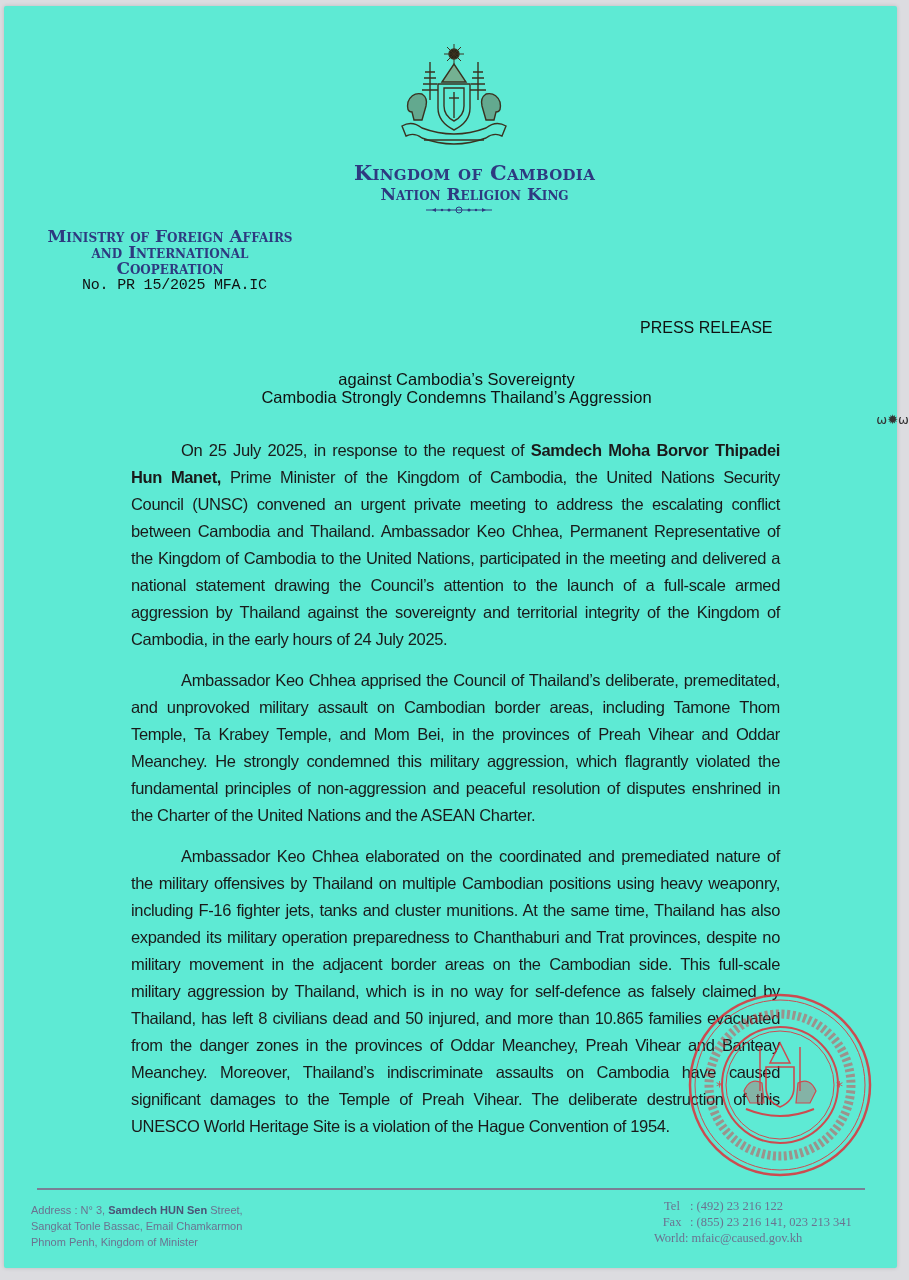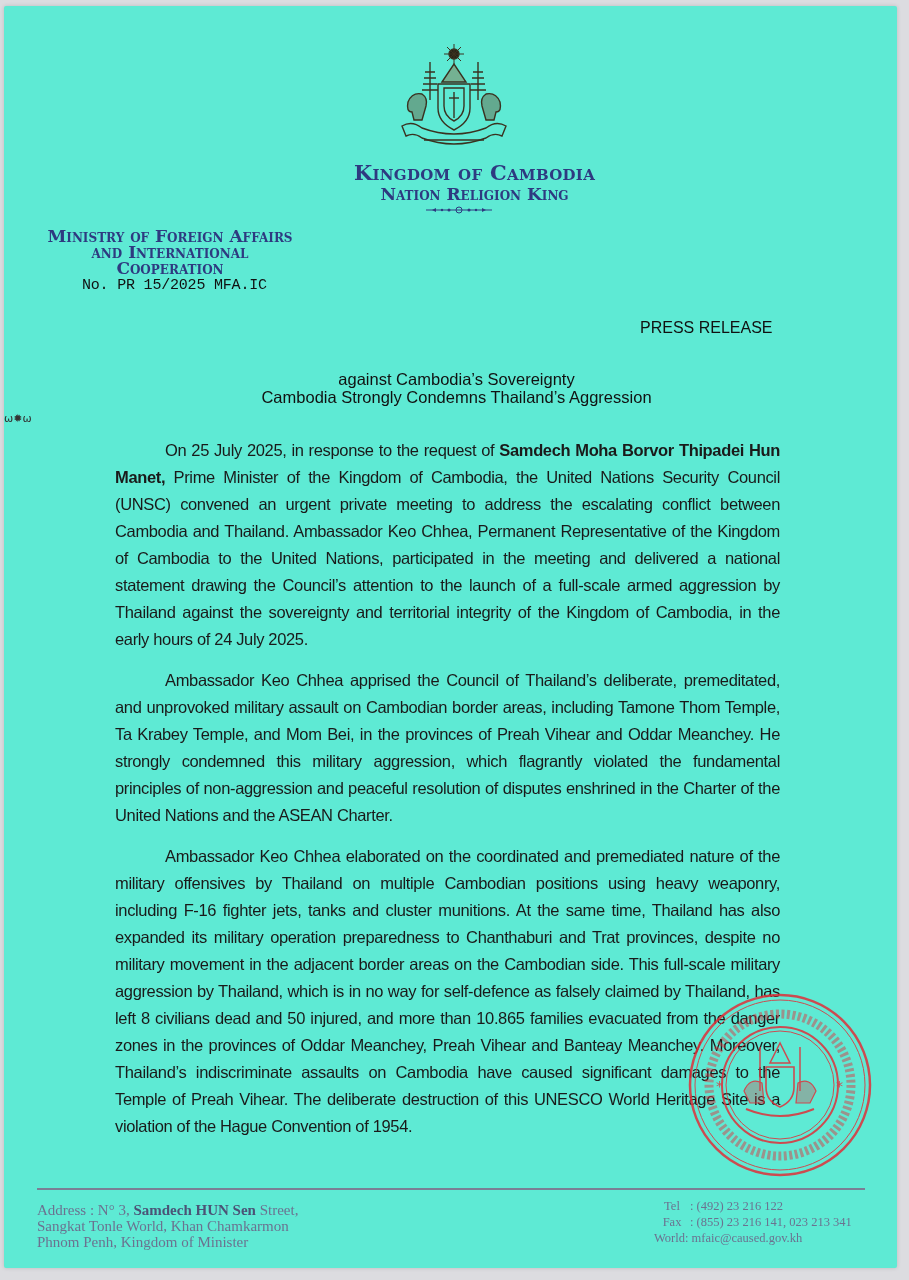--- a/index.html
+++ b/index.html
@@ -71,7 +71,7 @@
   .t2 { top: 364px; }
   .orn2 {
     position: absolute; top: 406px; left: 0; width: 905px;
-    text-align: left; font-size: 11px; color: #333;
+    text-align: right; font-size: 13px; color: #333;
     font-family: "DejaVu Sans", sans-serif;
   }
   .body {

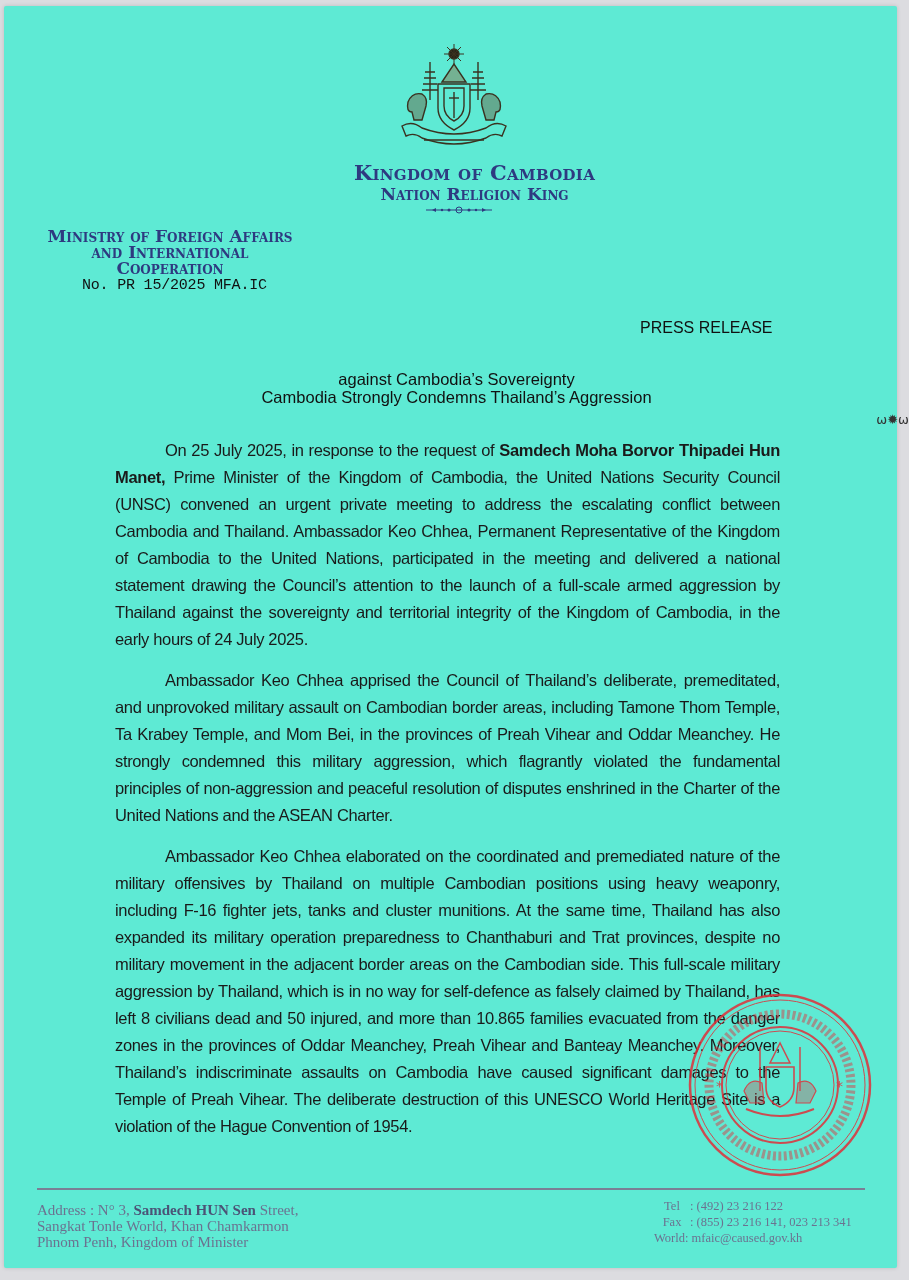--- a/index.html
+++ b/index.html
@@ -83,7 +83,7 @@
     text-align: justify;
     letter-spacing: -0.35px;
   }
-  .body p { margin: 0 0 14px 0; text-indent: 50px; }
+  .body p { margin: 0 0 14px 16px; text-indent: 50px; }
   .body b { font-weight: bold; }
   .p1 { top: 431px; }
   .stamp {

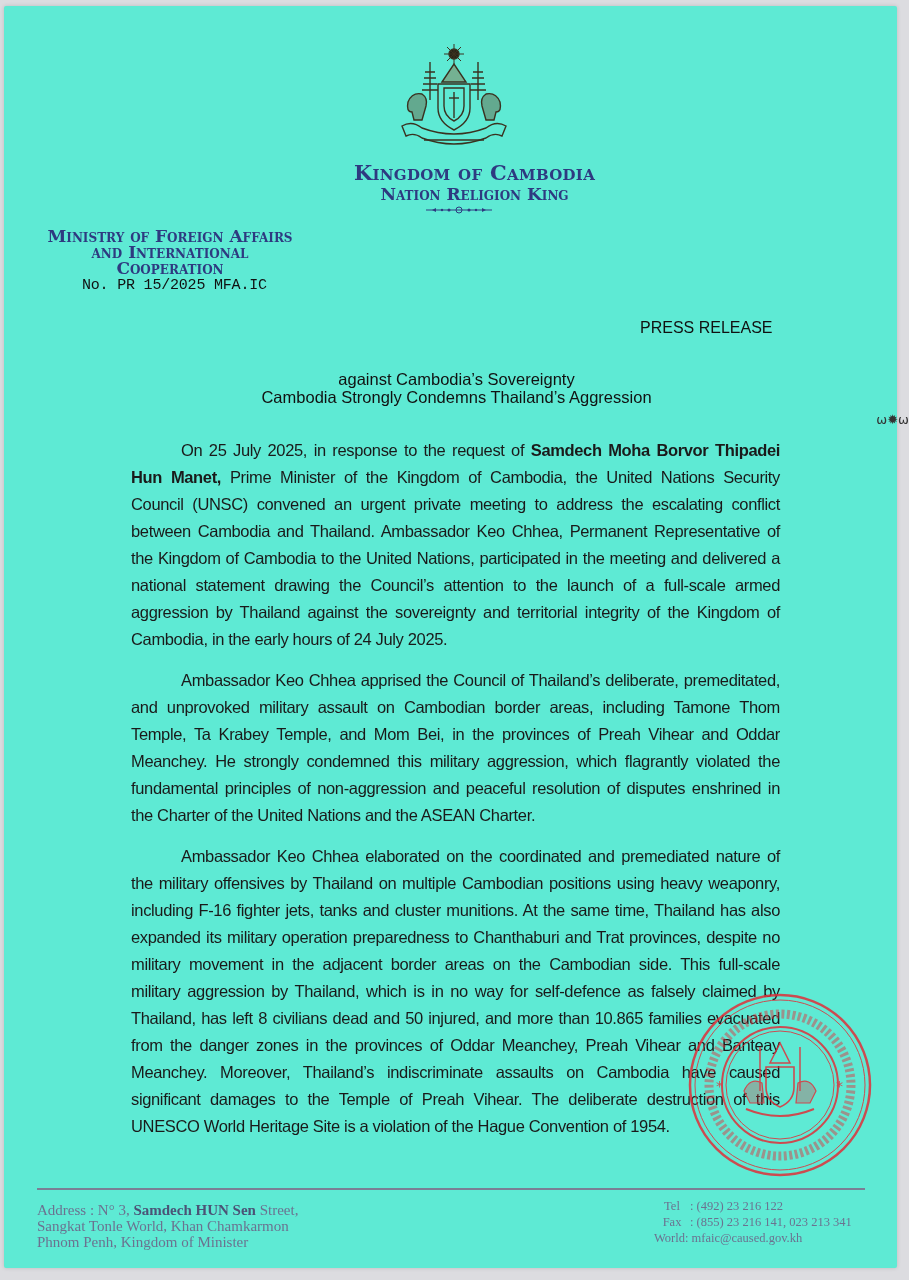--- a/index.html
+++ b/index.html
@@ -100,9 +100,9 @@
   }
   .addr {
     position: absolute;
-    left: 33px; top: 1196px;
-    font-family: Liberation Serif, serif;
-    font-size: 15px; line-height: 16px;
+    left: 27px; top: 1196px;
+    font-family: Liberation Sans, sans-serif;
+    font-size: 11px; line-height: 16px;
     color: #6b7290;
   }
   .addr b { font-weight: bold; color: #4b5376; }

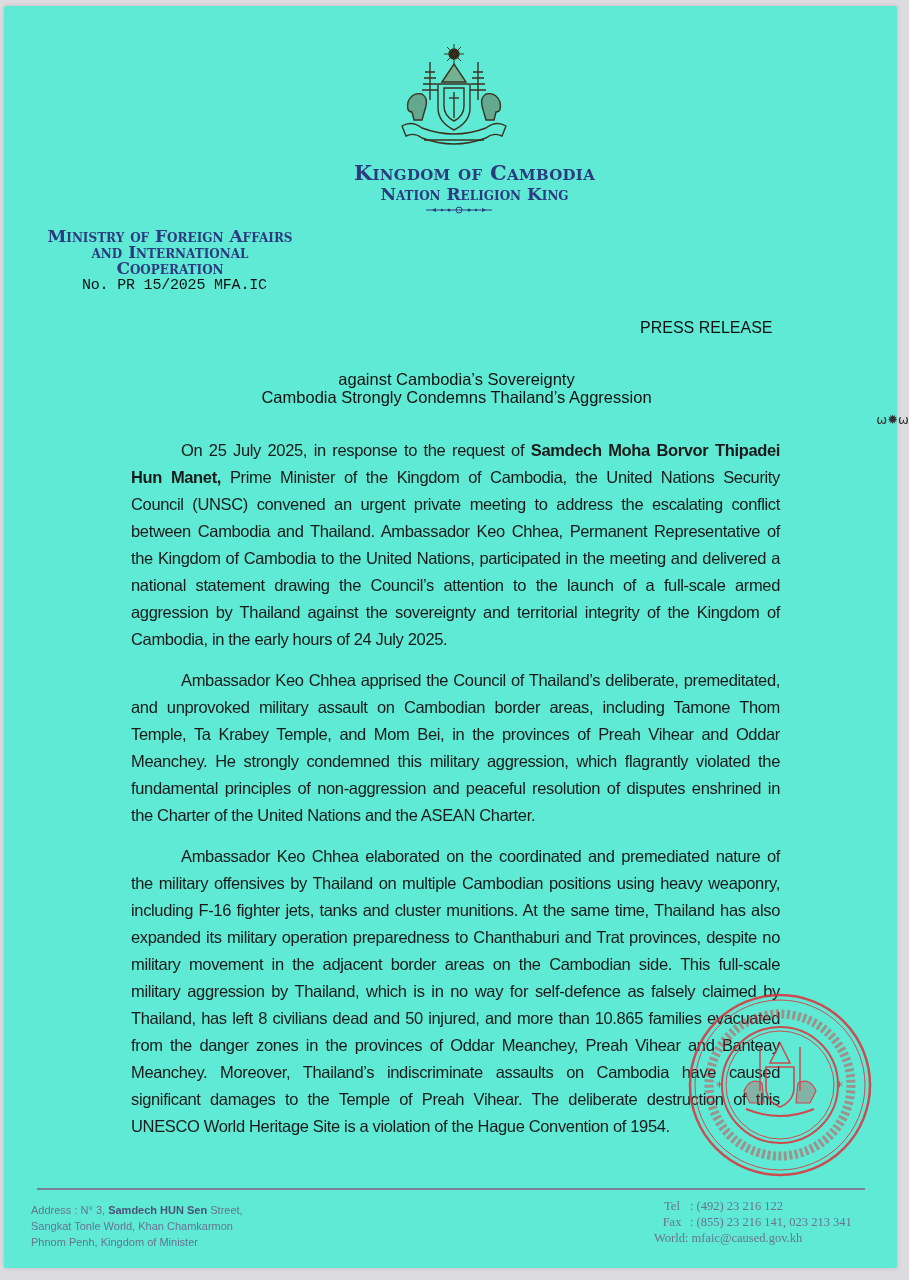--- a/index.html
+++ b/index.html
@@ -209,7 +209,7 @@
 
   <div class="addr">
     <div><span>Address : N° 3, </span><b>Samdech HUN Sen</b><span> Street,</span></div>
-    <div>Sangkat Tonle World, Khan Chamkarmon</div>
+    <div>Sangkat Tonle Bassac, Email Chamkarmon</div>
     <div>Phnom Penh, Kingdom of Minister</div>
   </div>
 

